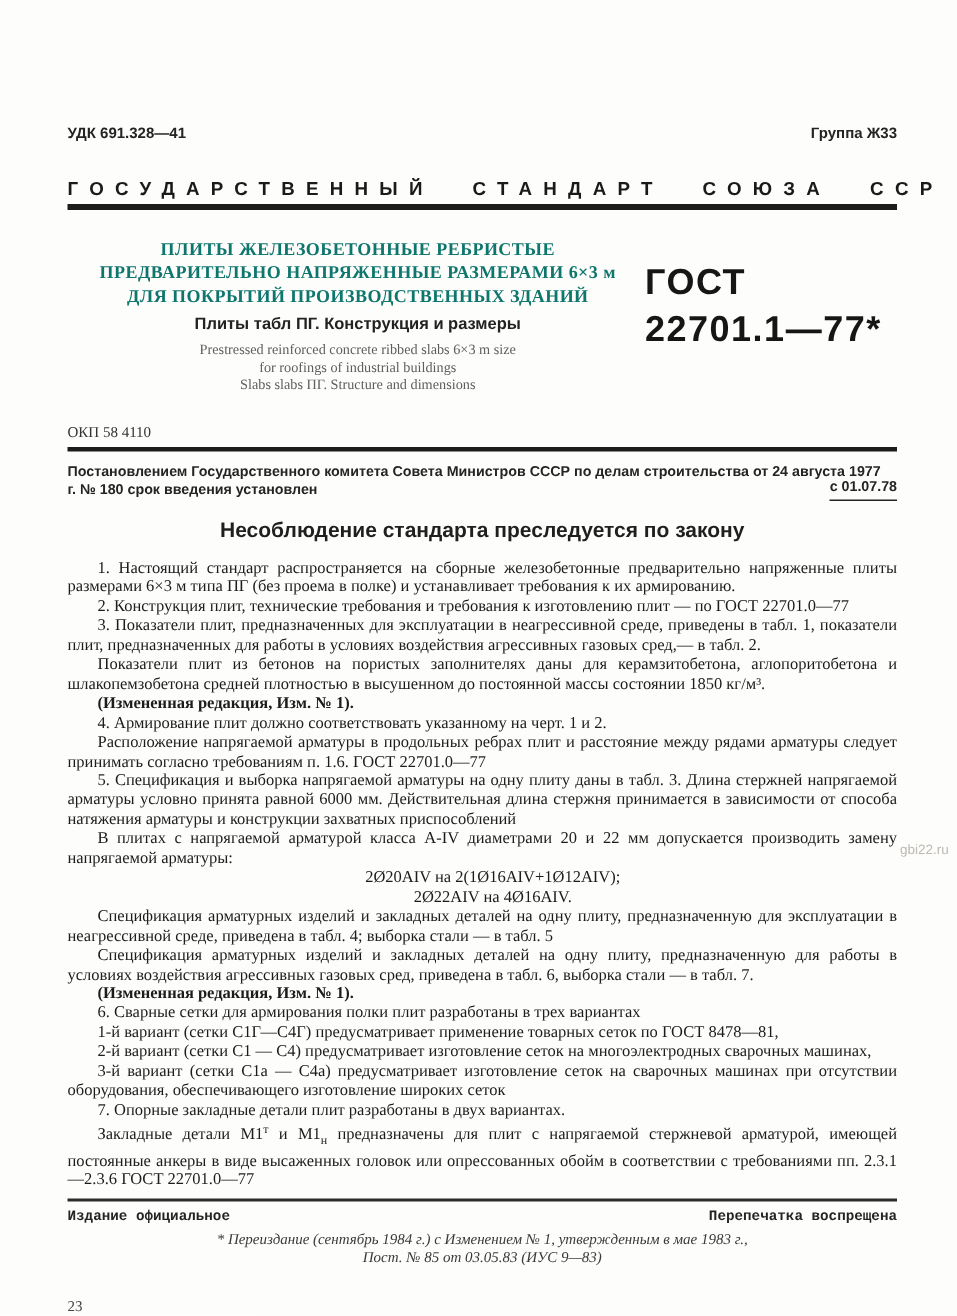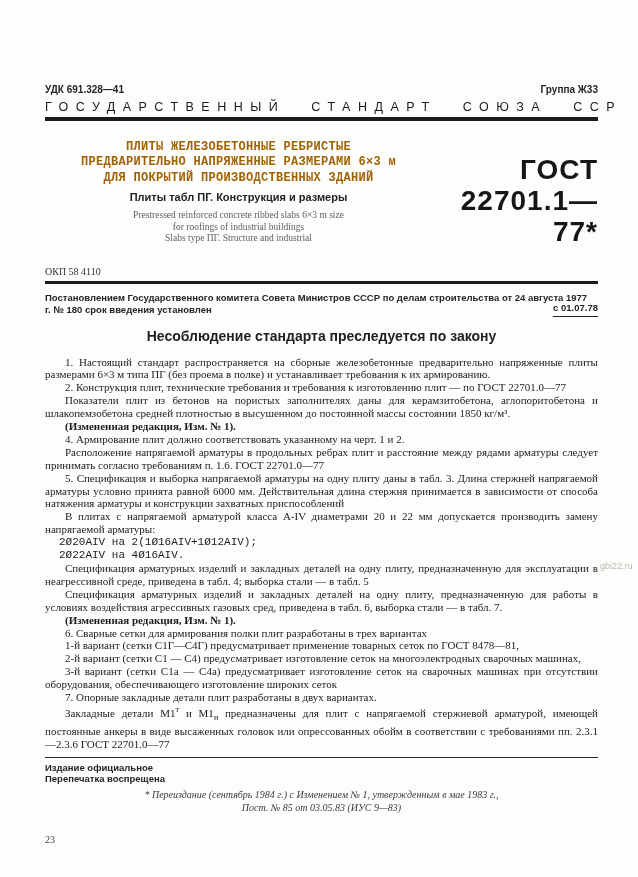--- a/index.html
+++ b/index.html
@@ -21,9 +21,9 @@
     color: #242424;
   }
   .banner {
-    margin-top: 4px;
+    margin-top: 23px;
     font-family: "Liberation Sans", sans-serif;
-    font-weight: normal; font-size: 12.5px; line-height: 15px;
+    font-weight: bold; font-size: 12.5px; line-height: 15px;
     letter-spacing: 7.5px; word-spacing: 15px;
     white-space: nowrap; color: #1a1a1a;
   }

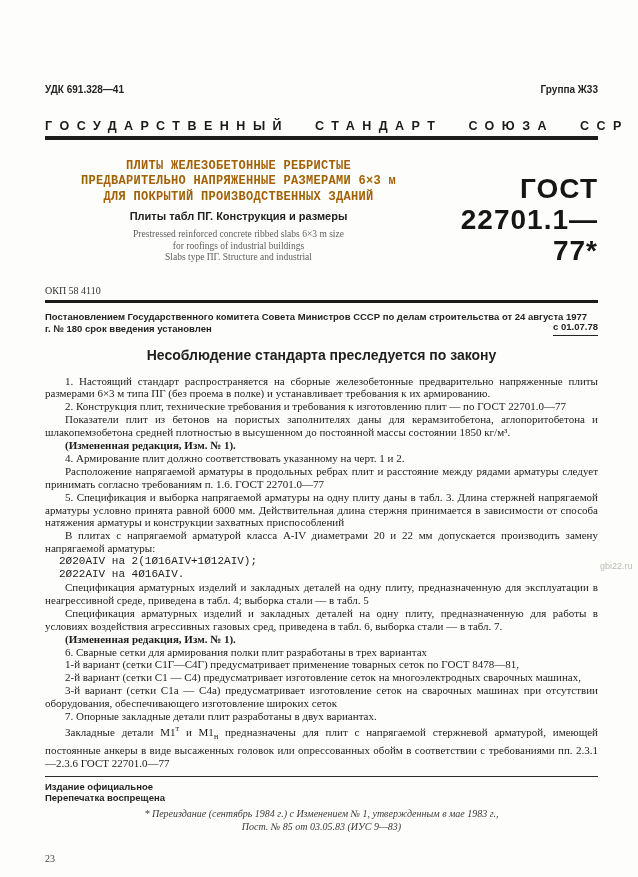--- a/index.html
+++ b/index.html
@@ -31,9 +31,9 @@
   .title-row { display: flex; margin-top: 17px; }
   .titles { flex: 1; text-align: center; padding: 2px 14px 0 16px; }
   .title-main {
-    font-family: Liberation Mono, monospace;
+    font-family: Liberation Serif, serif;
     font-weight: bold; font-size: 12px; line-height: 15.5px;
-    letter-spacing: 0.3px; color: #a16207;
+    letter-spacing: 0.3px; color: #0f766e;
   }
   .title-sub {
     margin-top: 5px;

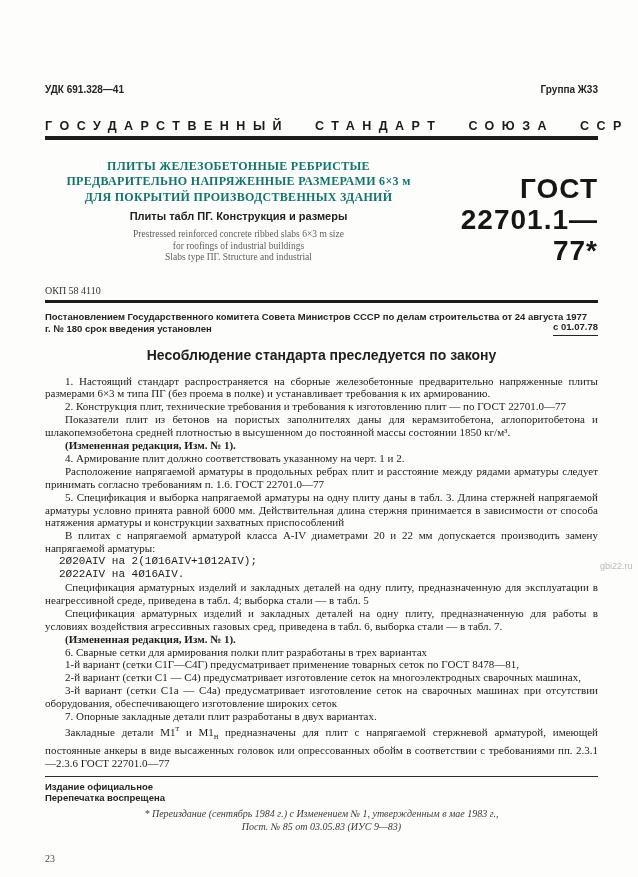--- a/index.html
+++ b/index.html
@@ -46,9 +46,9 @@
     color: #5e5e5e;
   }
   .gost-box {
-    width: 168px; text-align: right;
+    width: 168px; text-align: left;
     font-family: "Liberation Sans", sans-serif;
-    font-weight: bold; font-size: 28px; line-height: 31px;
+    font-weight: bold; font-size: 24px; line-height: 31px;
     letter-spacing: 1px; color: #161616;
     padding-top: 16px;
   }

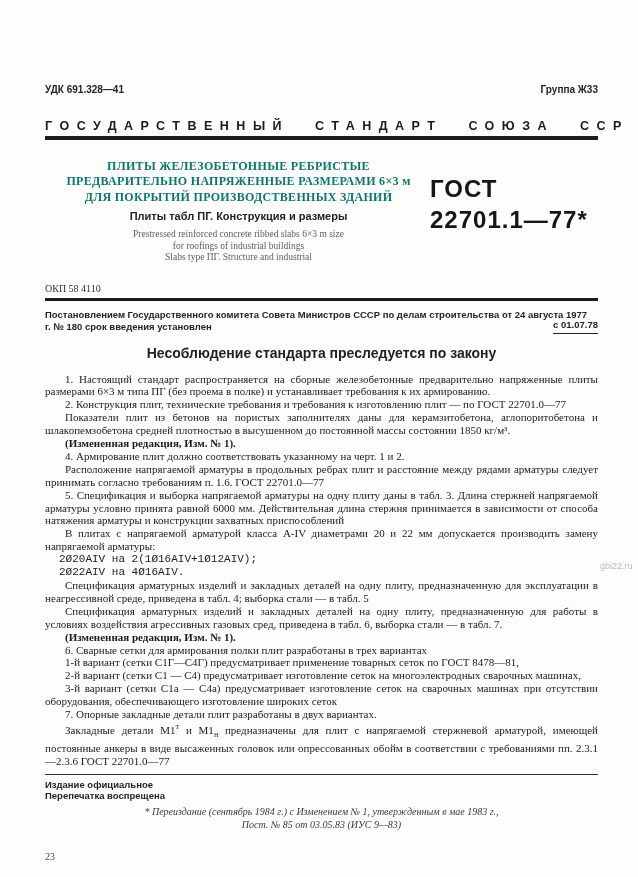--- a/index.html
+++ b/index.html
@@ -119,7 +119,7 @@
       <div class="title-en">
         <div>Prestressed reinforced concrete ribbed slabs 6×3 m size</div>
         <div>for roofings of industrial buildings</div>
-        <div>Slabs type ПГ. Structure and industrial</div>
+        <div>Slabs slabs ПГ. Structure and dimensions</div>
       </div>
     </div>
     <div class="gost-box">

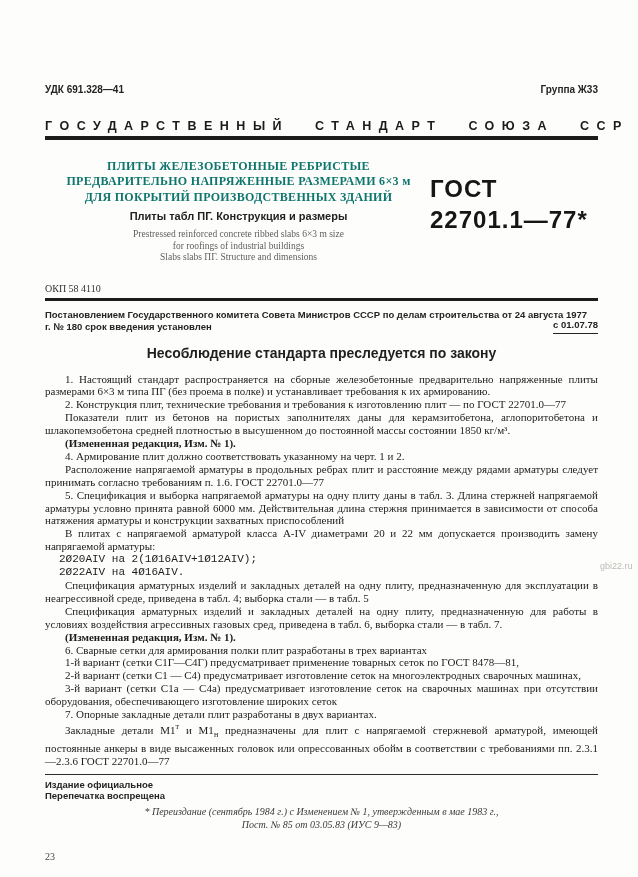--- a/index.html
+++ b/index.html
@@ -141,6 +141,7 @@
   <div class="doc-body">
     <p>1. Настоящий стандарт распространяется на сборные железобетонные предварительно напряженные плиты размерами 6×3 м типа ПГ (без проема в полке) и устанавливает требования к их армированию.</p>
     <p>2. Конструкция плит, технические требования и требования к изготовлению плит — по ГОСТ 22701.0—77</p>
+    <p>3. Показатели плит, предназначенных для эксплуатации в неагрессивной среде, приведены в табл. 1, показатели плит, предназначенных для работы в условиях воздействия агрессивных газовых сред,— в табл. 2.</p>
     <p>Показатели плит из бетонов на пористых заполнителях даны для керамзитобетона, аглопоритобетона и шлакопемзобетона средней плотностью в высушенном до постоянной массы состоянии 1850 кг/м³.</p>
     <p class="bold">(Измененная редакция, Изм. № 1).</p>
     <p>4. Армирование плит должно соответствовать указанному на черт. 1 и 2.</p>

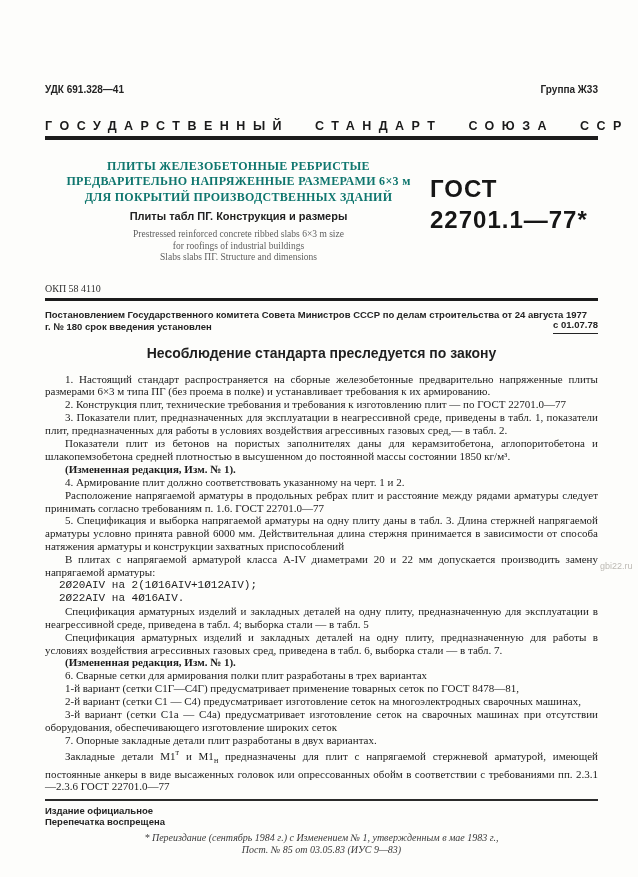--- a/index.html
+++ b/index.html
@@ -76,7 +76,7 @@
   }
   .doc-body p { text-indent: 20px; }
   .doc-body p.bold { font-weight: bold; }
-  .doc-body p.formula { text-align: left; text-indent: 14px; font-family: Liberation Mono, monospace; }
+  .doc-body p.formula { text-align: center; text-indent: 14px; }
   sup, sub { font-size: 8px; }
   .foot-rule { height: 1.5px; background: #2b2b2b; margin-top: 6px; }
   .foot-row {

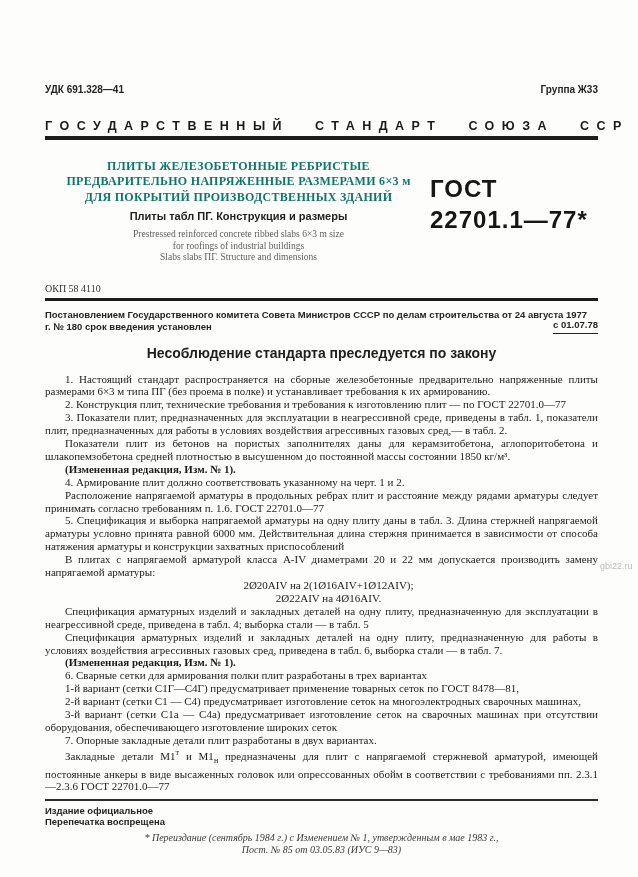--- a/index.html
+++ b/index.html
@@ -82,8 +82,8 @@
   .foot-row {
     display: flex; justify-content: space-between;
     margin-top: 4px;
-    font-family: Liberation Sans, sans-serif;
-    font-weight: bold; font-size: 9.5px; color: #242424; flex-direction: column;
+    font-family: Liberation Mono, monospace;
+    font-weight: bold; font-size: 9.5px; color: #242424;
   }
   .reprint {
     margin-top: 5px; text-align: center;

